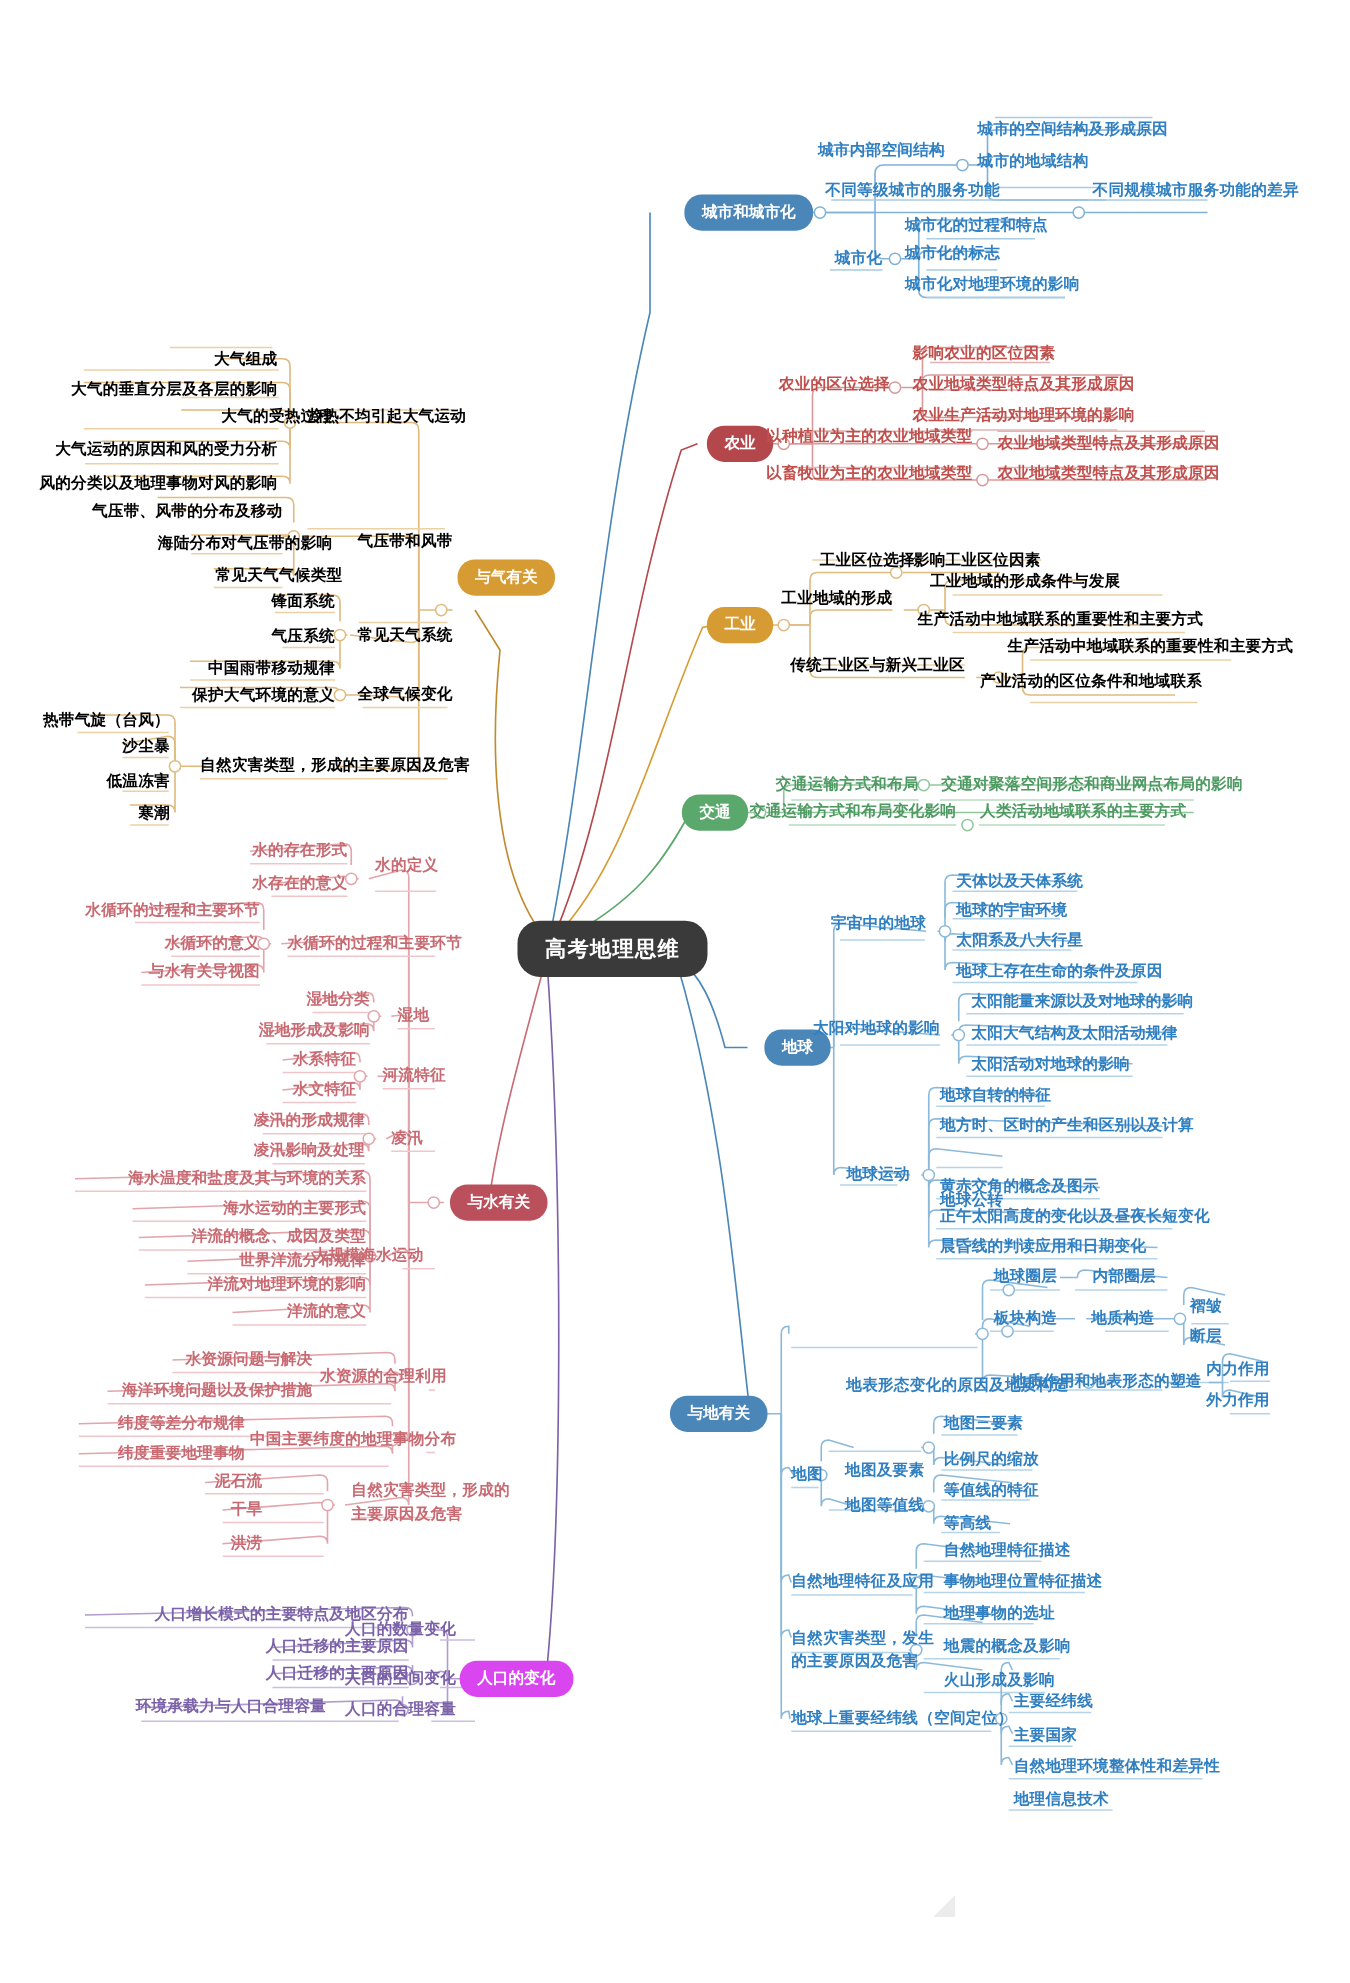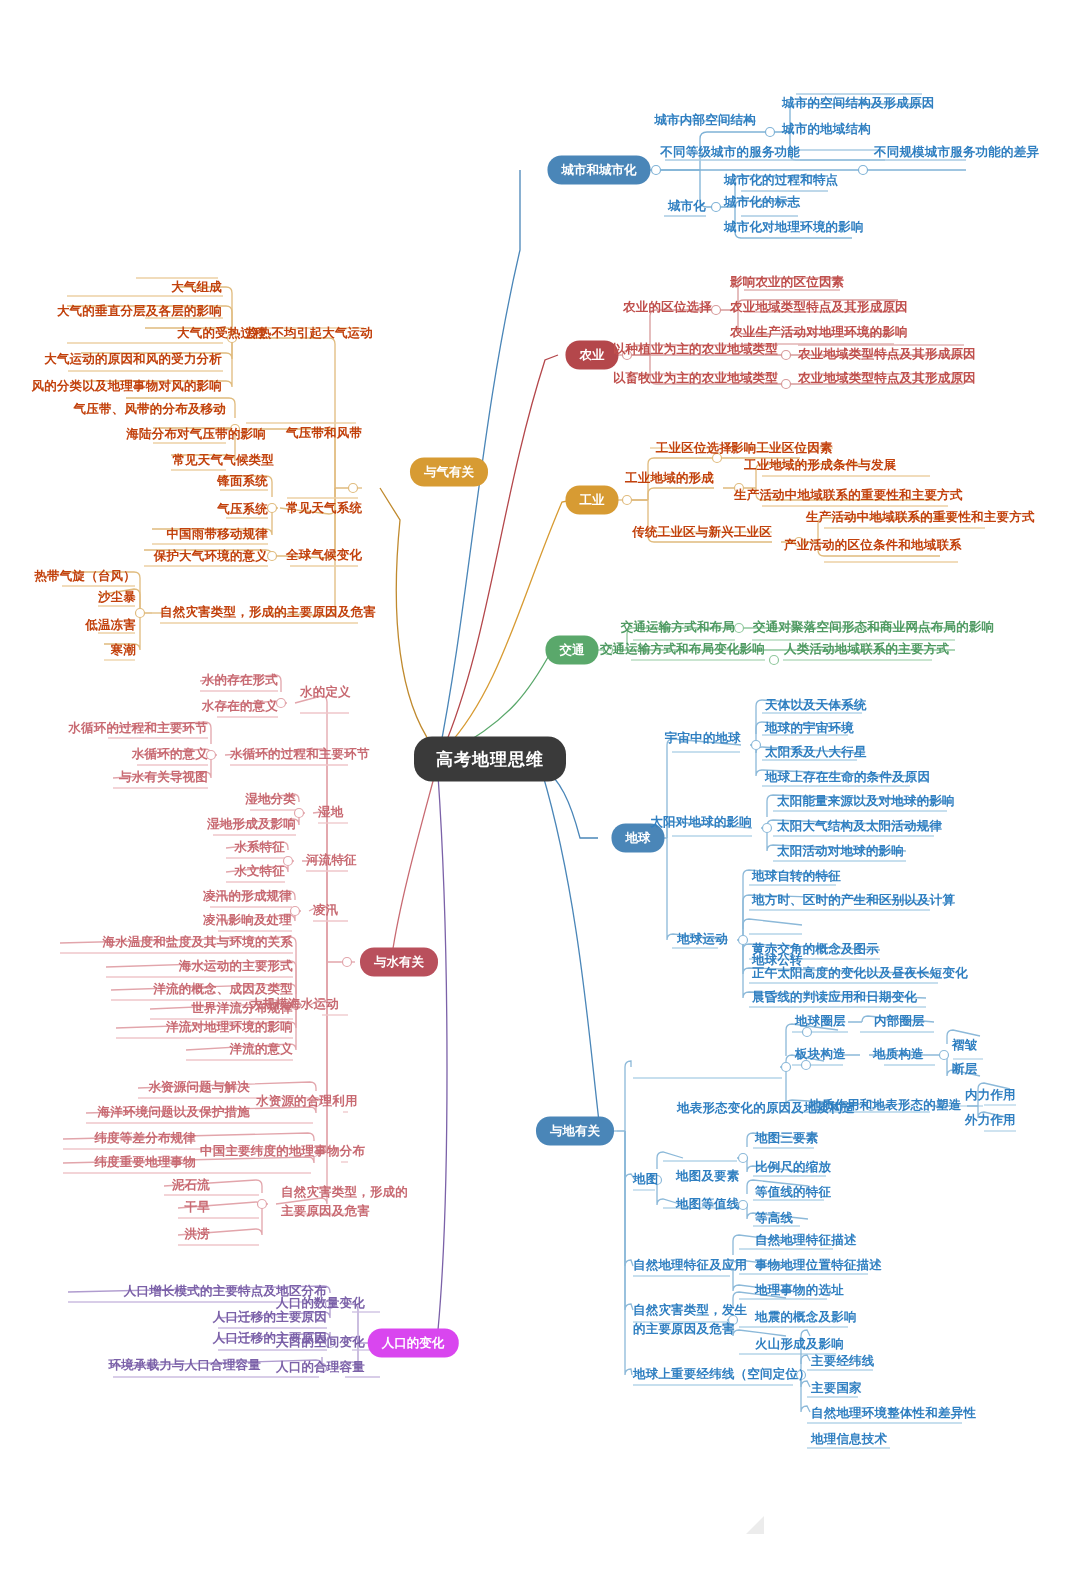--- a/index.html
+++ b/index.html
@@ -22,7 +22,7 @@
 
   .c-blue{color:#2f7fc1;}
   .c-red{color:#c0504d;}
-  .c-gold{color:#c2410c;}
+  .c-gold{color:#000000;}
   .c-green{color:#4f9a62;}
   .c-pink{color:#c86a72;}
   .c-purple{color:#7b61a8;}

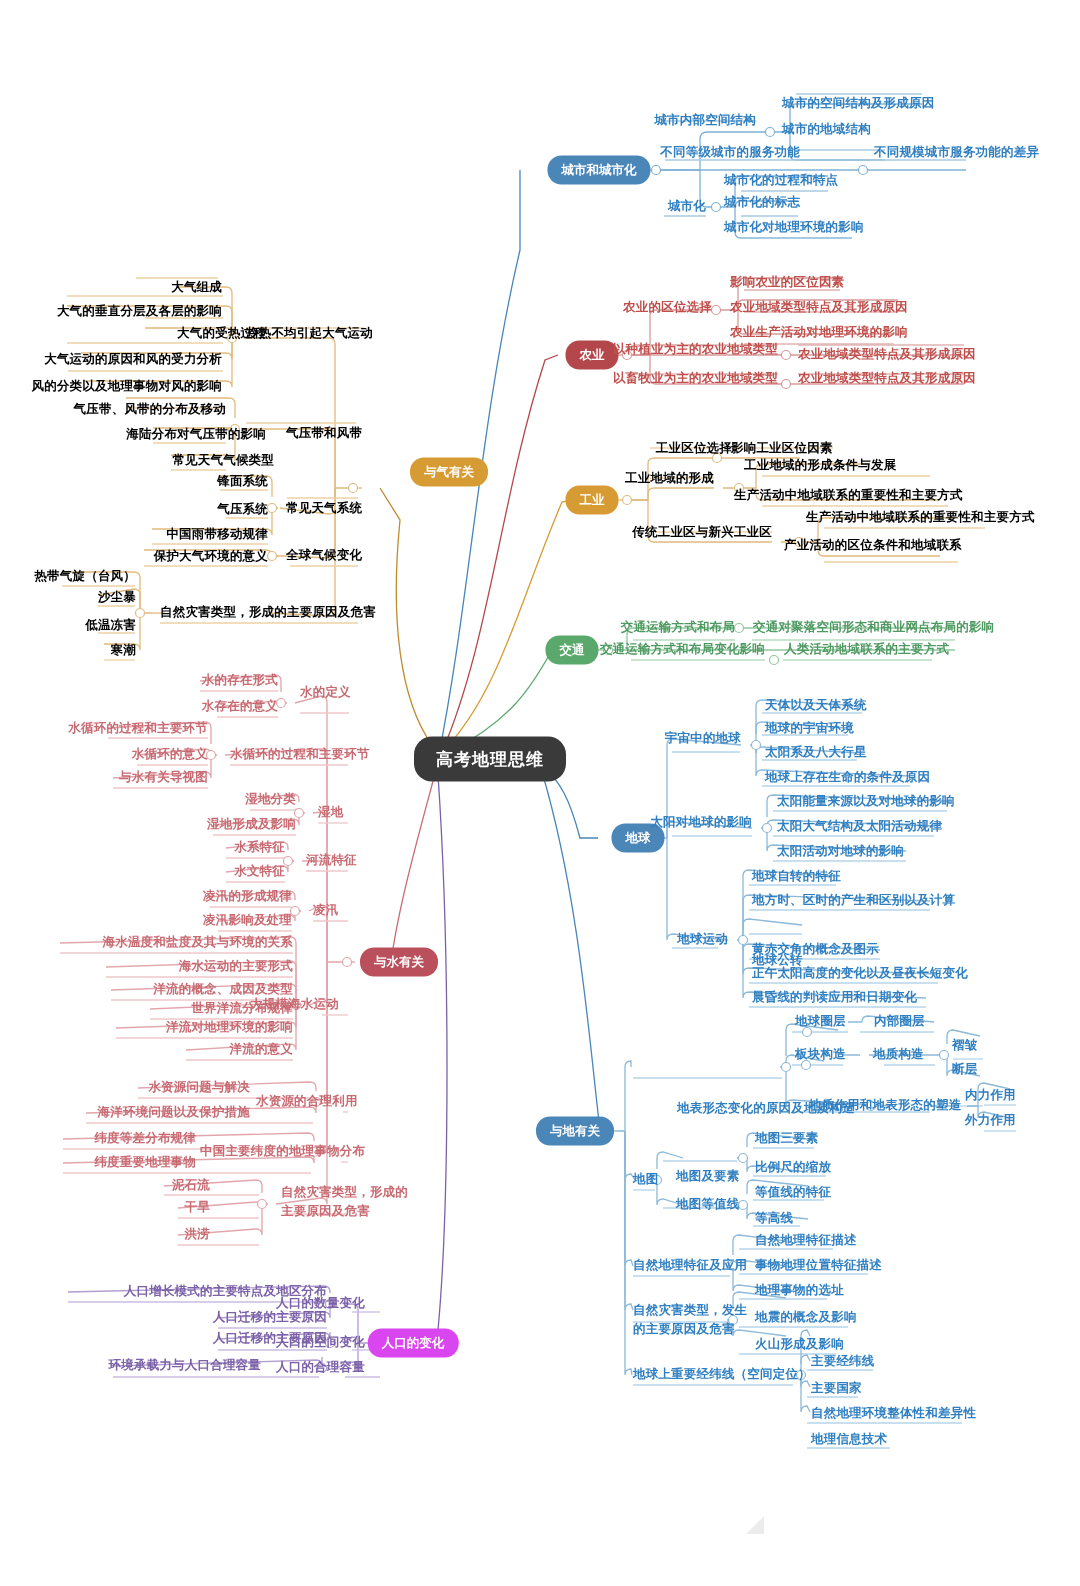--- a/index.html
+++ b/index.html
@@ -508,7 +508,7 @@
   <div class="node t r c-green" style="left:765px;top:650px;">交通运输方式和布局变化影响</div>
   <div class="node t l c-green" style="left:784px;top:650px;">人类活动地域联系的主要方式</div>
 
-  <div class="pill p-gold" style="left:405px;top:472px;margin-left:44px;">与气有关</div>
+  <div class="pill p-gold" style="left:405px;top:462px;">与气有关</div>
   <div class="node t l c-gold" style="left:246px;top:334px;">冷热不均引起大气运动</div>
   <div class="node t r c-gold" style="left:222px;top:288px;">大气组成</div>
   <div class="node t r c-gold" style="left:222px;top:312px;">大气的垂直分层及各层的影响</div>

